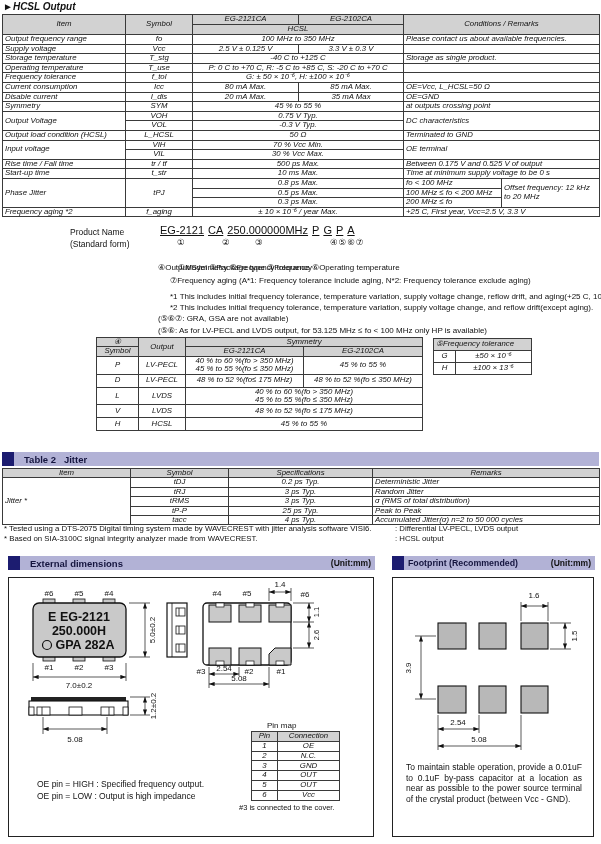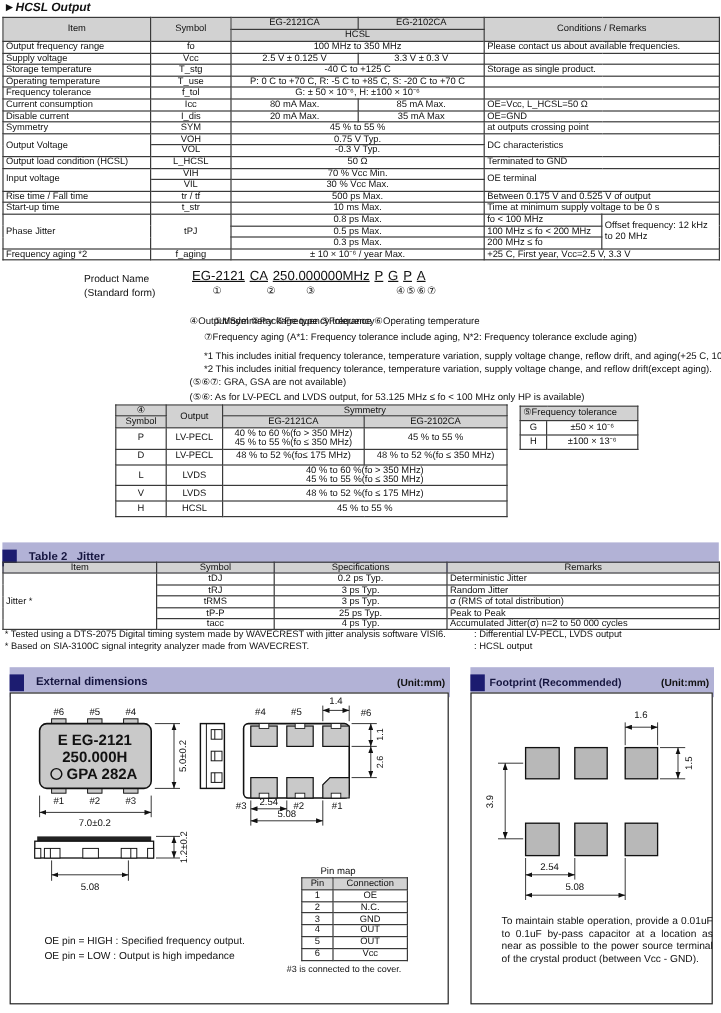--- a/index.html
+++ b/index.html
@@ -7,7 +7,7 @@
         font-family:"Liberation Sans",sans-serif;color:#111;}
   .abs{position:absolute;}
   
-  table{border-collapse:collapse;table-layout:fixed;}
+  table{border-collapse:collapse;table-layout:fixed;font-style:italic;}
   td,th{border:0.8px solid #3a3a3a;padding:0 2px;font-weight:normal;
         font-size:7.8px;line-height:1.08;overflow:hidden;text-align:center;vertical-align:middle;}
   th{background:#d2d2d2;}

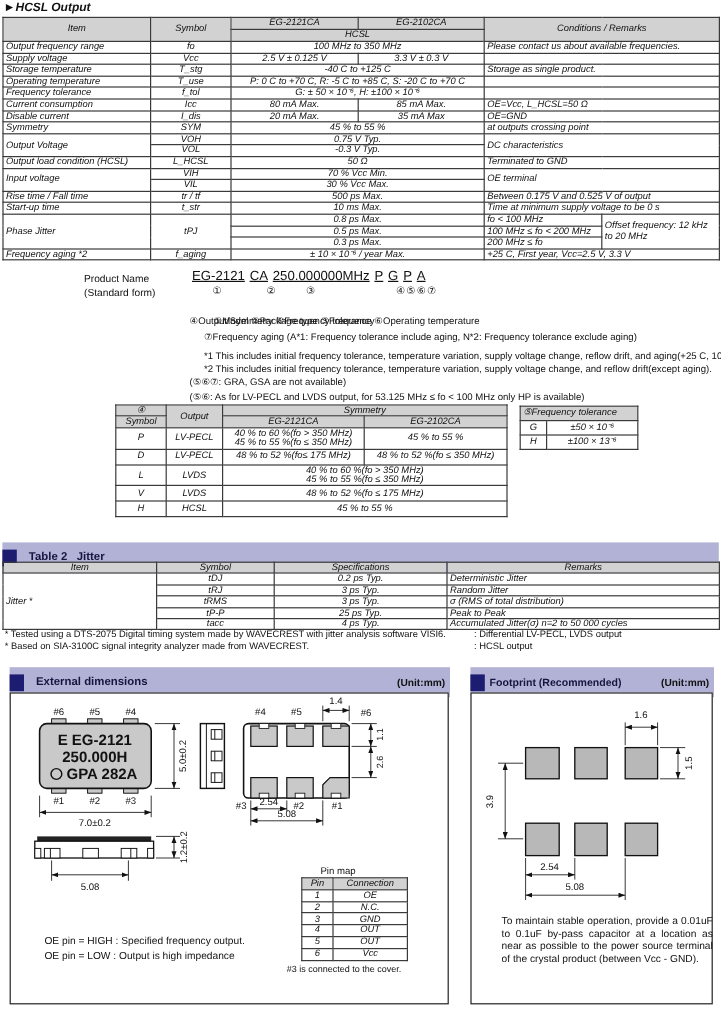--- a/index.html
+++ b/index.html
@@ -31,7 +31,7 @@
   .otemp{left:432px;top:378px;width:110px;}
   .otemp td,.otemp th{height:11px;}
   
-  .bar{position:absolute;height:25px;background:#b2b2d6;display:flex;align-items:center;}
+  .bar{position:absolute;height:14px;background:#b2b2d6;display:flex;align-items:center;}
   .sq{width:12px;height:14px;background:#1c1c70;flex:none;}
   .bar-t{font-weight:bold;font-size:9.5px;margin-left:10px;color:#15153f;white-space:pre;}
   .bar-u{margin-left:auto;margin-right:4px;font-size:8.5px;font-weight:bold;}

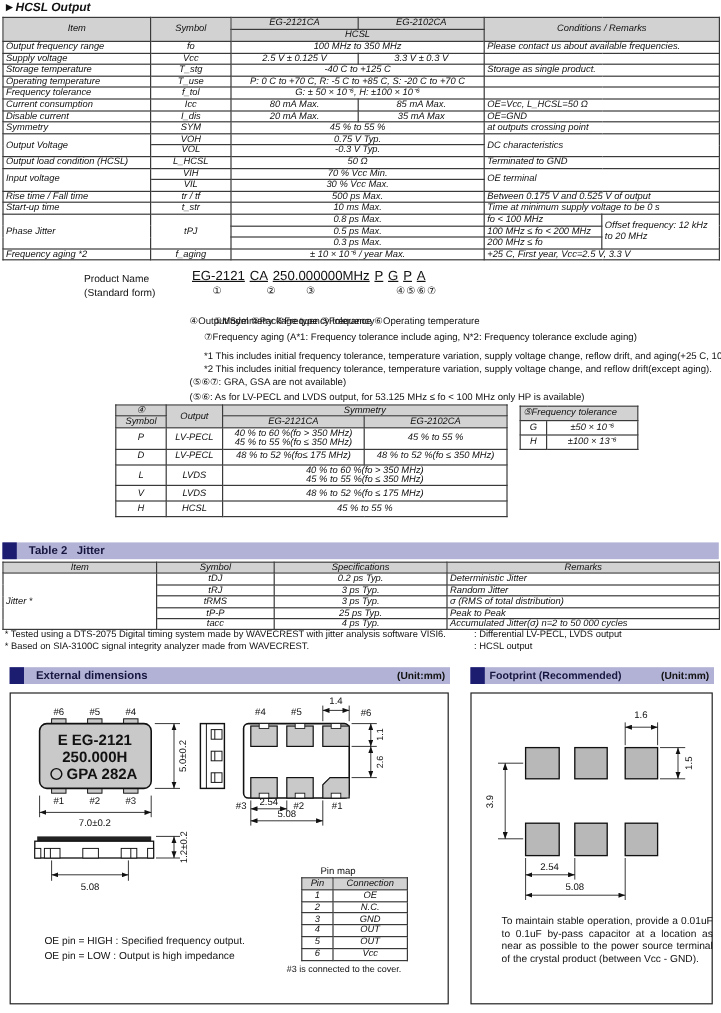--- a/index.html
+++ b/index.html
@@ -50,7 +50,7 @@
   .pinmap td,.pinmap th{height:8.8px;font-size:7.8px;}
   .pm-note{font-size:7.5px;margin-top:2px;white-space:nowrap;}
   .ovl{text-decoration:overline;}
-  .fp-note{position:absolute;left:25px;top:184px;width:176px;font-size:8.5px;line-height:10.5px;text-align:justify;}
+  .fp-note{position:absolute;left:13px;top:184px;width:176px;font-size:8.5px;line-height:10.5px;text-align:justify;}
   .title-h{position:absolute;left:3px;top:1px;font-size:10px;font-weight:bold;font-style:italic;}
 </style>
 </head>

